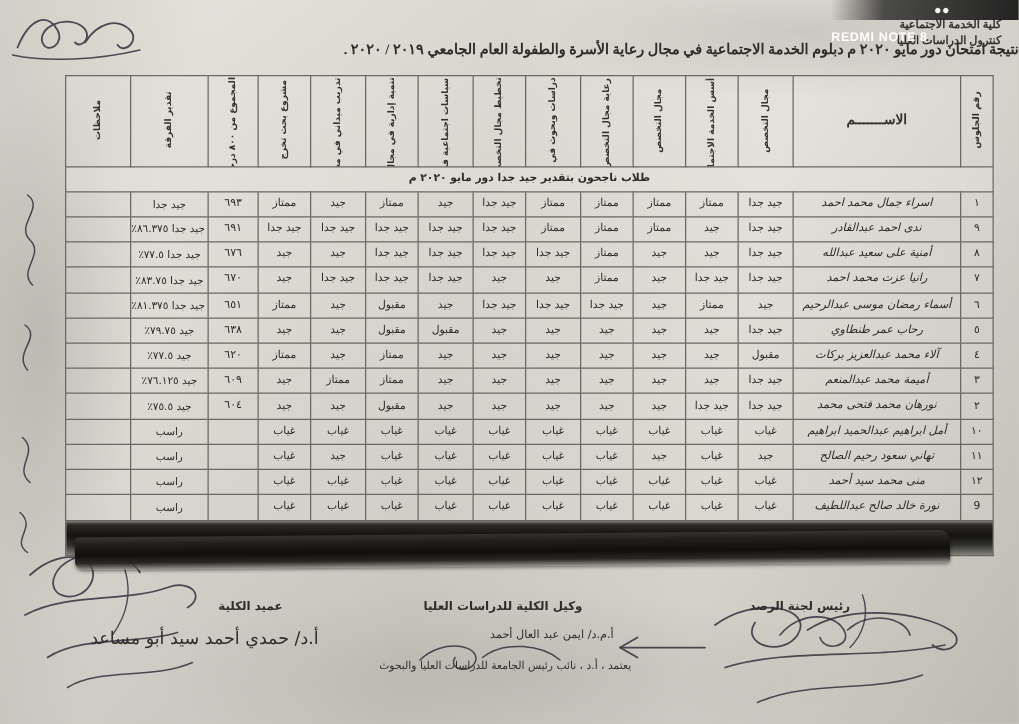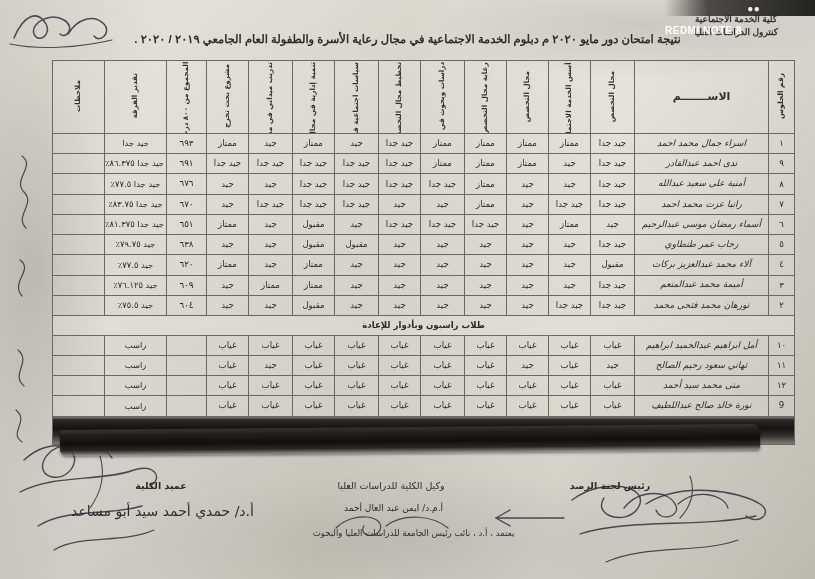--- a/index.html
+++ b/index.html
@@ -35,8 +35,8 @@
 
   
   .hdr{
-    position:absolute;text-align:center;color:#33312e;
-    font-family:Liberation Sans, sans-serif;
+    position:absolute;color:#33312e;
+    font-family:Liberation Serif, serif;
   }
   #fac1{right:14px;top:14px;width:130px;font-size:9px;font-weight:700;}
   #fac2{right:14px;top:27px;width:130px;font-size:9px;font-weight:700;}

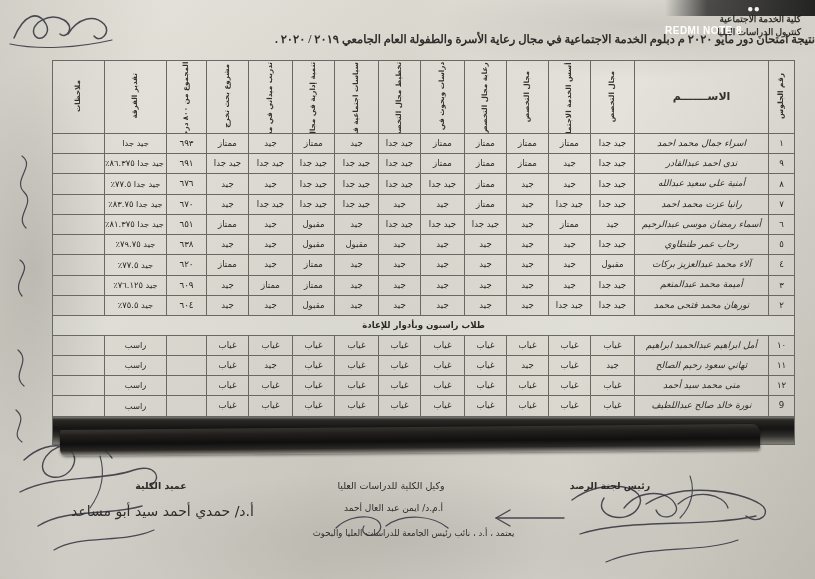--- a/index.html
+++ b/index.html
@@ -74,7 +74,7 @@
     font-size:7.2px;
     line-height:1.15;
   }
-  .h-name{font-size:11px;font-weight:700;letter-spacing:4px;}
+  .h-name{font-size:11px;font-weight:700;letter-spacing:4px;font-family:Liberation Serif, serif;}
   .h-no{font-size:7.4px;}
   tbody td{height:15.4px;}
   .grp td{

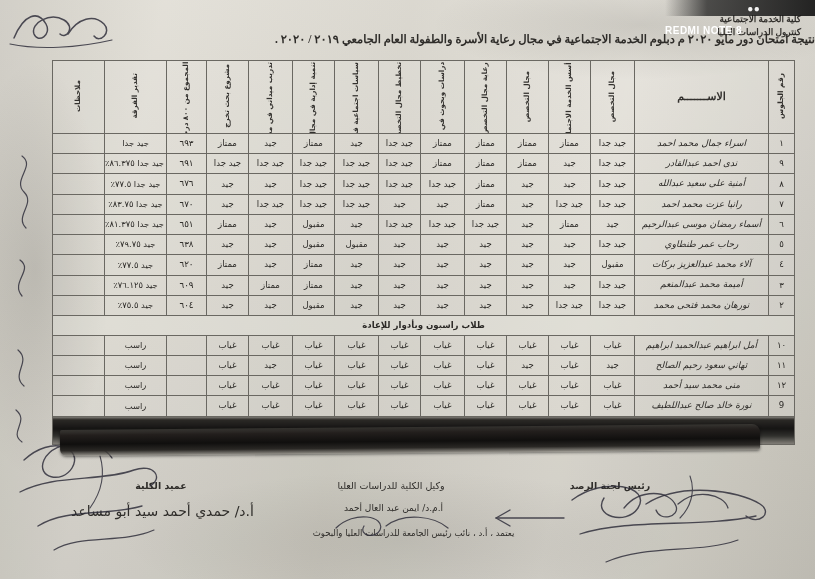--- a/index.html
+++ b/index.html
@@ -170,6 +170,9 @@
     </tr>
   </thead>
   <tbody id="tbody">
+      <tr class="grp">
+        <td colspan="15">طلاب ناجحون بتقدير جيد جدا دور مايو ٢٠٢٠ م</td>
+      </tr>
       <tr>
         <td class="num">١</td>
         <td class="nm">اسراء جمال محمد احمد</td>

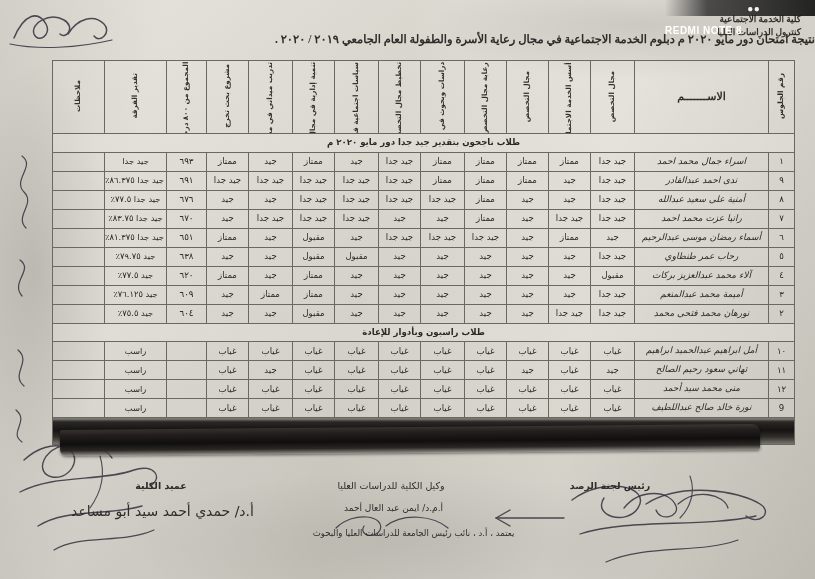--- a/index.html
+++ b/index.html
@@ -326,9 +326,6 @@
         <td class="pct">جيد ٧٥.٥٪</td>
         <td class="num"></td>
       </tr>
-      <tr class="grp">
-        <td colspan="15">طلاب راسبون وبأدوار للإعادة</td>
-      </tr>
       <tr>
         <td class="num">١٠</td>
         <td class="nm">أمل ابراهيم عبدالحميد ابراهيم</td>

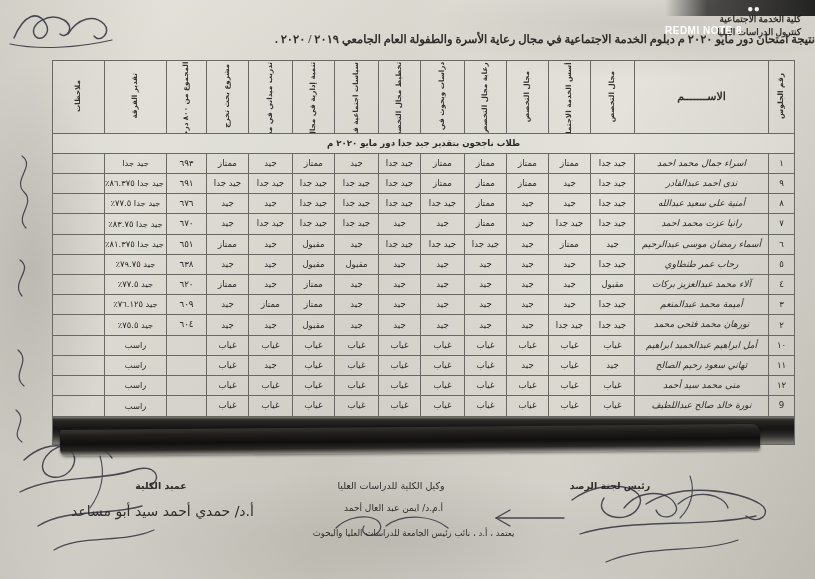--- a/index.html
+++ b/index.html
@@ -100,7 +100,7 @@
   }
 
   
-  .foot{position:absolute;color:#2f2d2a;font-size:9px;text-align:center;}
+  .foot{position:absolute;color:#2f2d2a;font-size:9px;text-align:right;}
   #f-dean-l{left:96px;top:480px;width:130px;font-weight:700;font-size:9.5px;}
   #f-dean-n{left:70px;top:503px;width:185px;font-size:14px;}
   #f-vice-l{left:316px;top:480px;width:150px;font-weight:400;font-size:9.5px;}

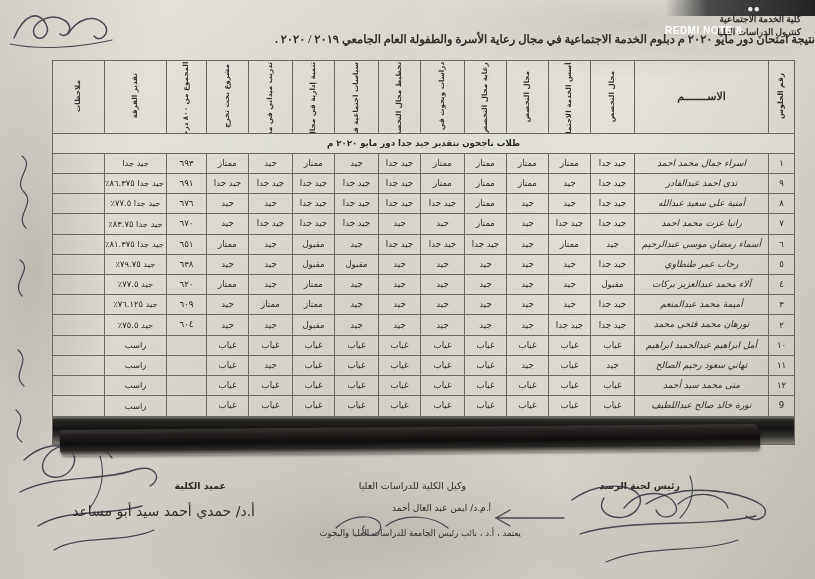--- a/index.html
+++ b/index.html
@@ -103,7 +103,7 @@
   .foot{position:absolute;color:#2f2d2a;font-size:9px;text-align:right;}
   #f-dean-l{left:96px;top:480px;width:130px;font-weight:700;font-size:9.5px;}
   #f-dean-n{left:70px;top:503px;width:185px;font-size:14px;}
-  #f-vice-l{left:316px;top:480px;width:150px;font-weight:400;font-size:9.5px;}
+  #f-vice-l{left:316px;top:480px;width:150px;font-weight:700;font-size:9.5px;}
   #f-vice-n{left:296px;top:503px;width:195px;font-size:9px;}
   #f-vice-2{left:290px;top:528px;width:215px;font-size:8.6px;margin-left:16px;}
   #f-chair-l{left:540px;top:480px;width:140px;font-weight:700;font-size:9.5px;}

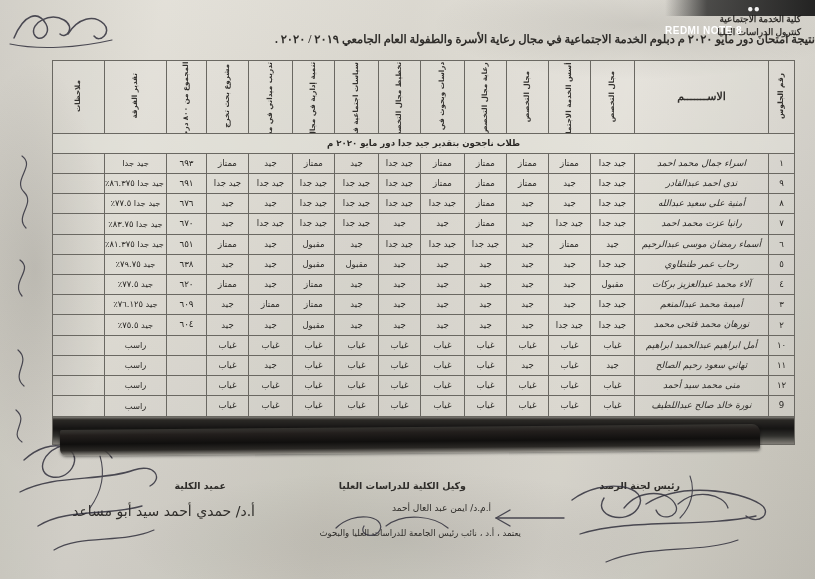--- a/index.html
+++ b/index.html
@@ -105,7 +105,7 @@
   #f-dean-n{left:70px;top:503px;width:185px;font-size:14px;}
   #f-vice-l{left:316px;top:480px;width:150px;font-weight:700;font-size:9.5px;}
   #f-vice-n{left:296px;top:503px;width:195px;font-size:9px;}
-  #f-vice-2{left:290px;top:528px;width:215px;font-size:8.6px;margin-left:16px;}
+  #f-vice-2{left:290px;top:528px;width:215px;font-size:8.6px;}
   #f-chair-l{left:540px;top:480px;width:140px;font-weight:700;font-size:9.5px;}
 
   

